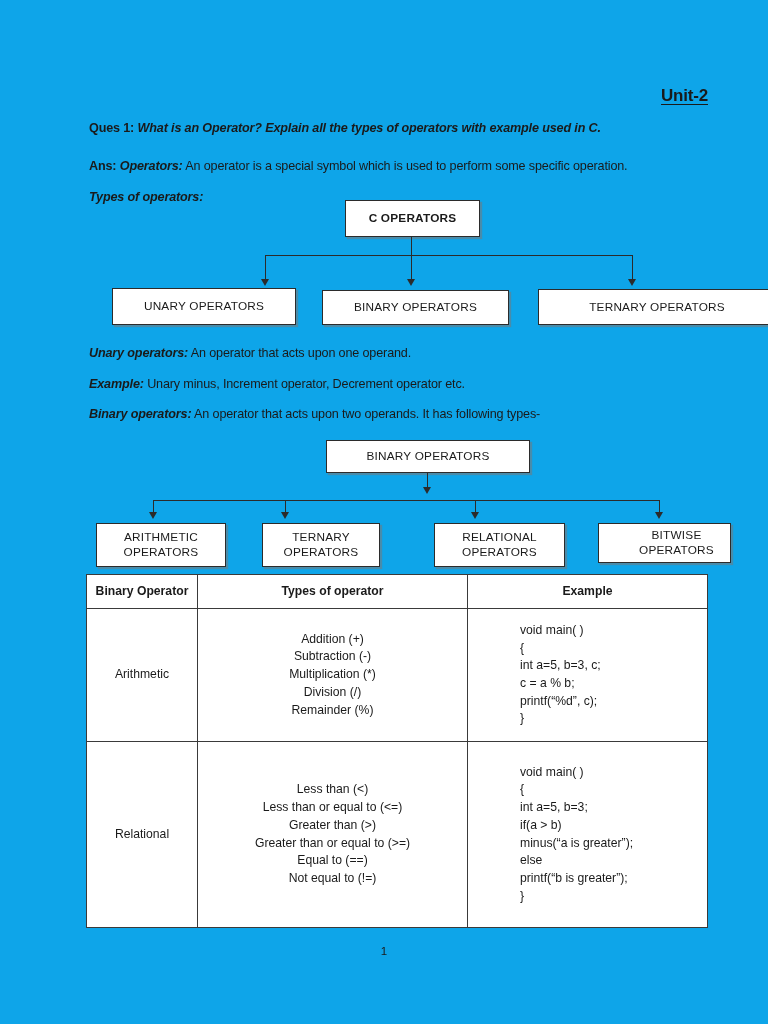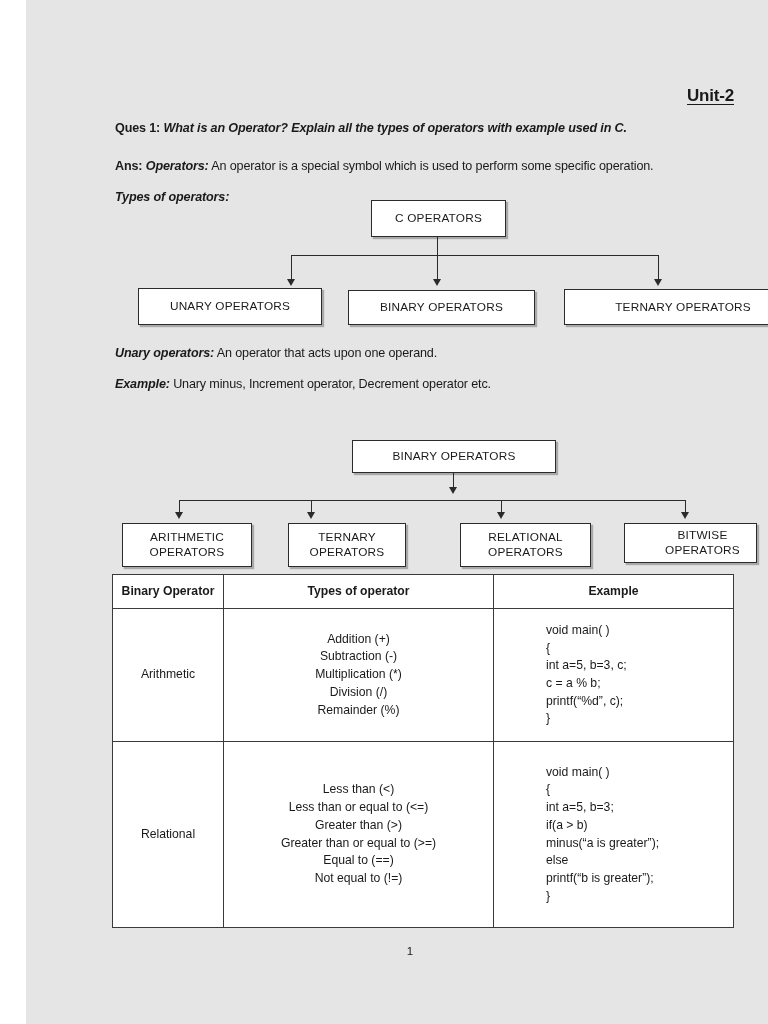--- a/index.html
+++ b/index.html
@@ -18,8 +18,7 @@
   .page {
     position: absolute;
     inset: 0;
-    background: #e5e5e5;
-    margin-left: 26px;
+    background: #0ea5e9;
   }
 
   

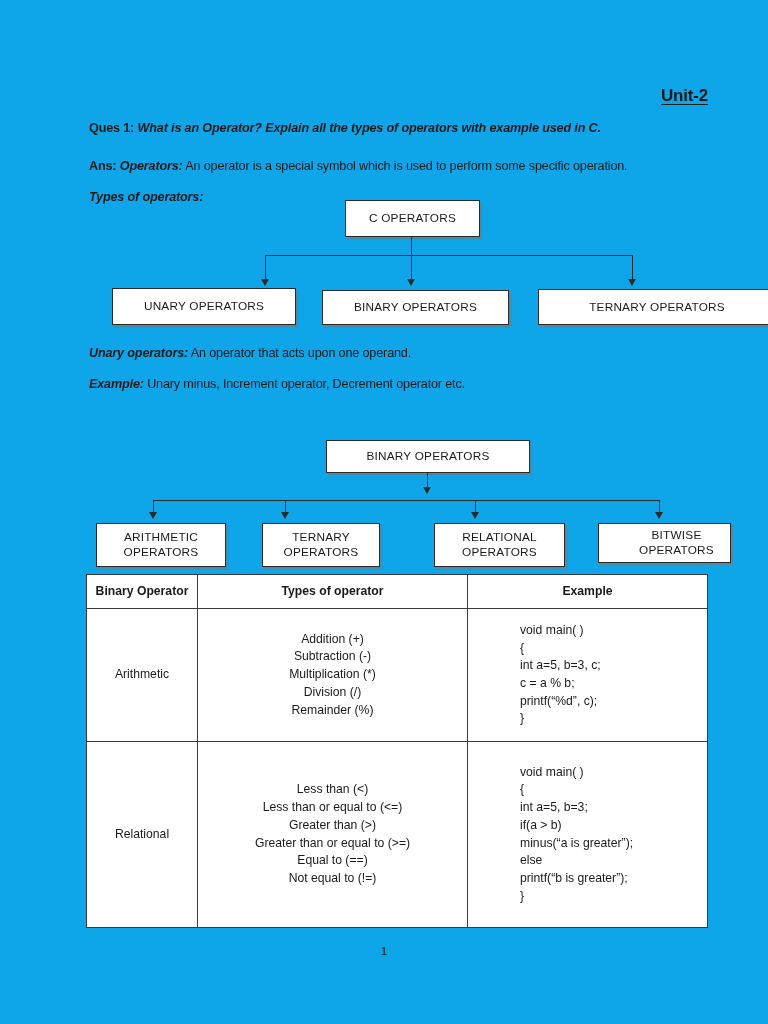--- a/index.html
+++ b/index.html
@@ -147,7 +147,7 @@
   <div class="para bi" style="top:190px;">Types of operators:</div>
 
   <div class="chart">
-    <div class="node" style="left:345px; top:200px; width:135px; height:37px;">
+    <div class="node" style="left:345px; top:200px; width:135px; height:37px;font-weight:bold;">
       <span>C OPERATORS</span>
     </div>
 

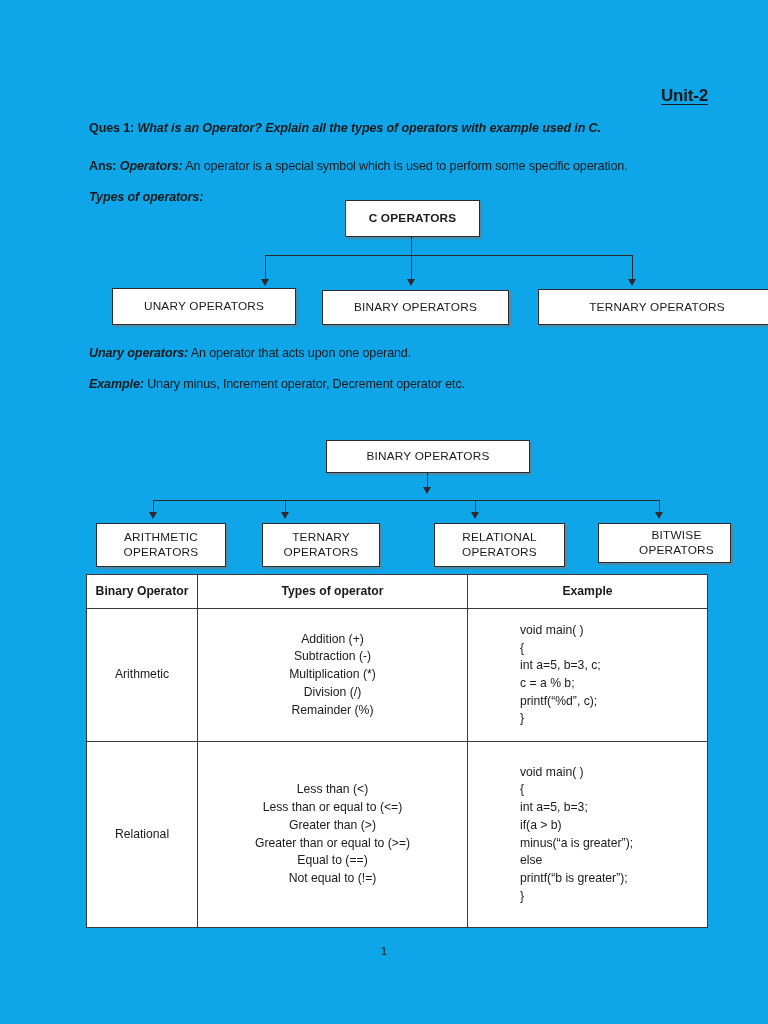--- a/index.html
+++ b/index.html
@@ -180,6 +180,10 @@
   <div class="para" style="top:377px;">
     <span class="bi">Example:</span>
     <span>Unary minus, Increment operator, Decrement operator etc.</span>
+  </div>
+  <div class="para" style="top:407px;">
+    <span class="bi">Binary operators:</span>
+    <span>An operator that acts upon two operands. It has following types-</span>
   </div>
 
   <div class="chart">

